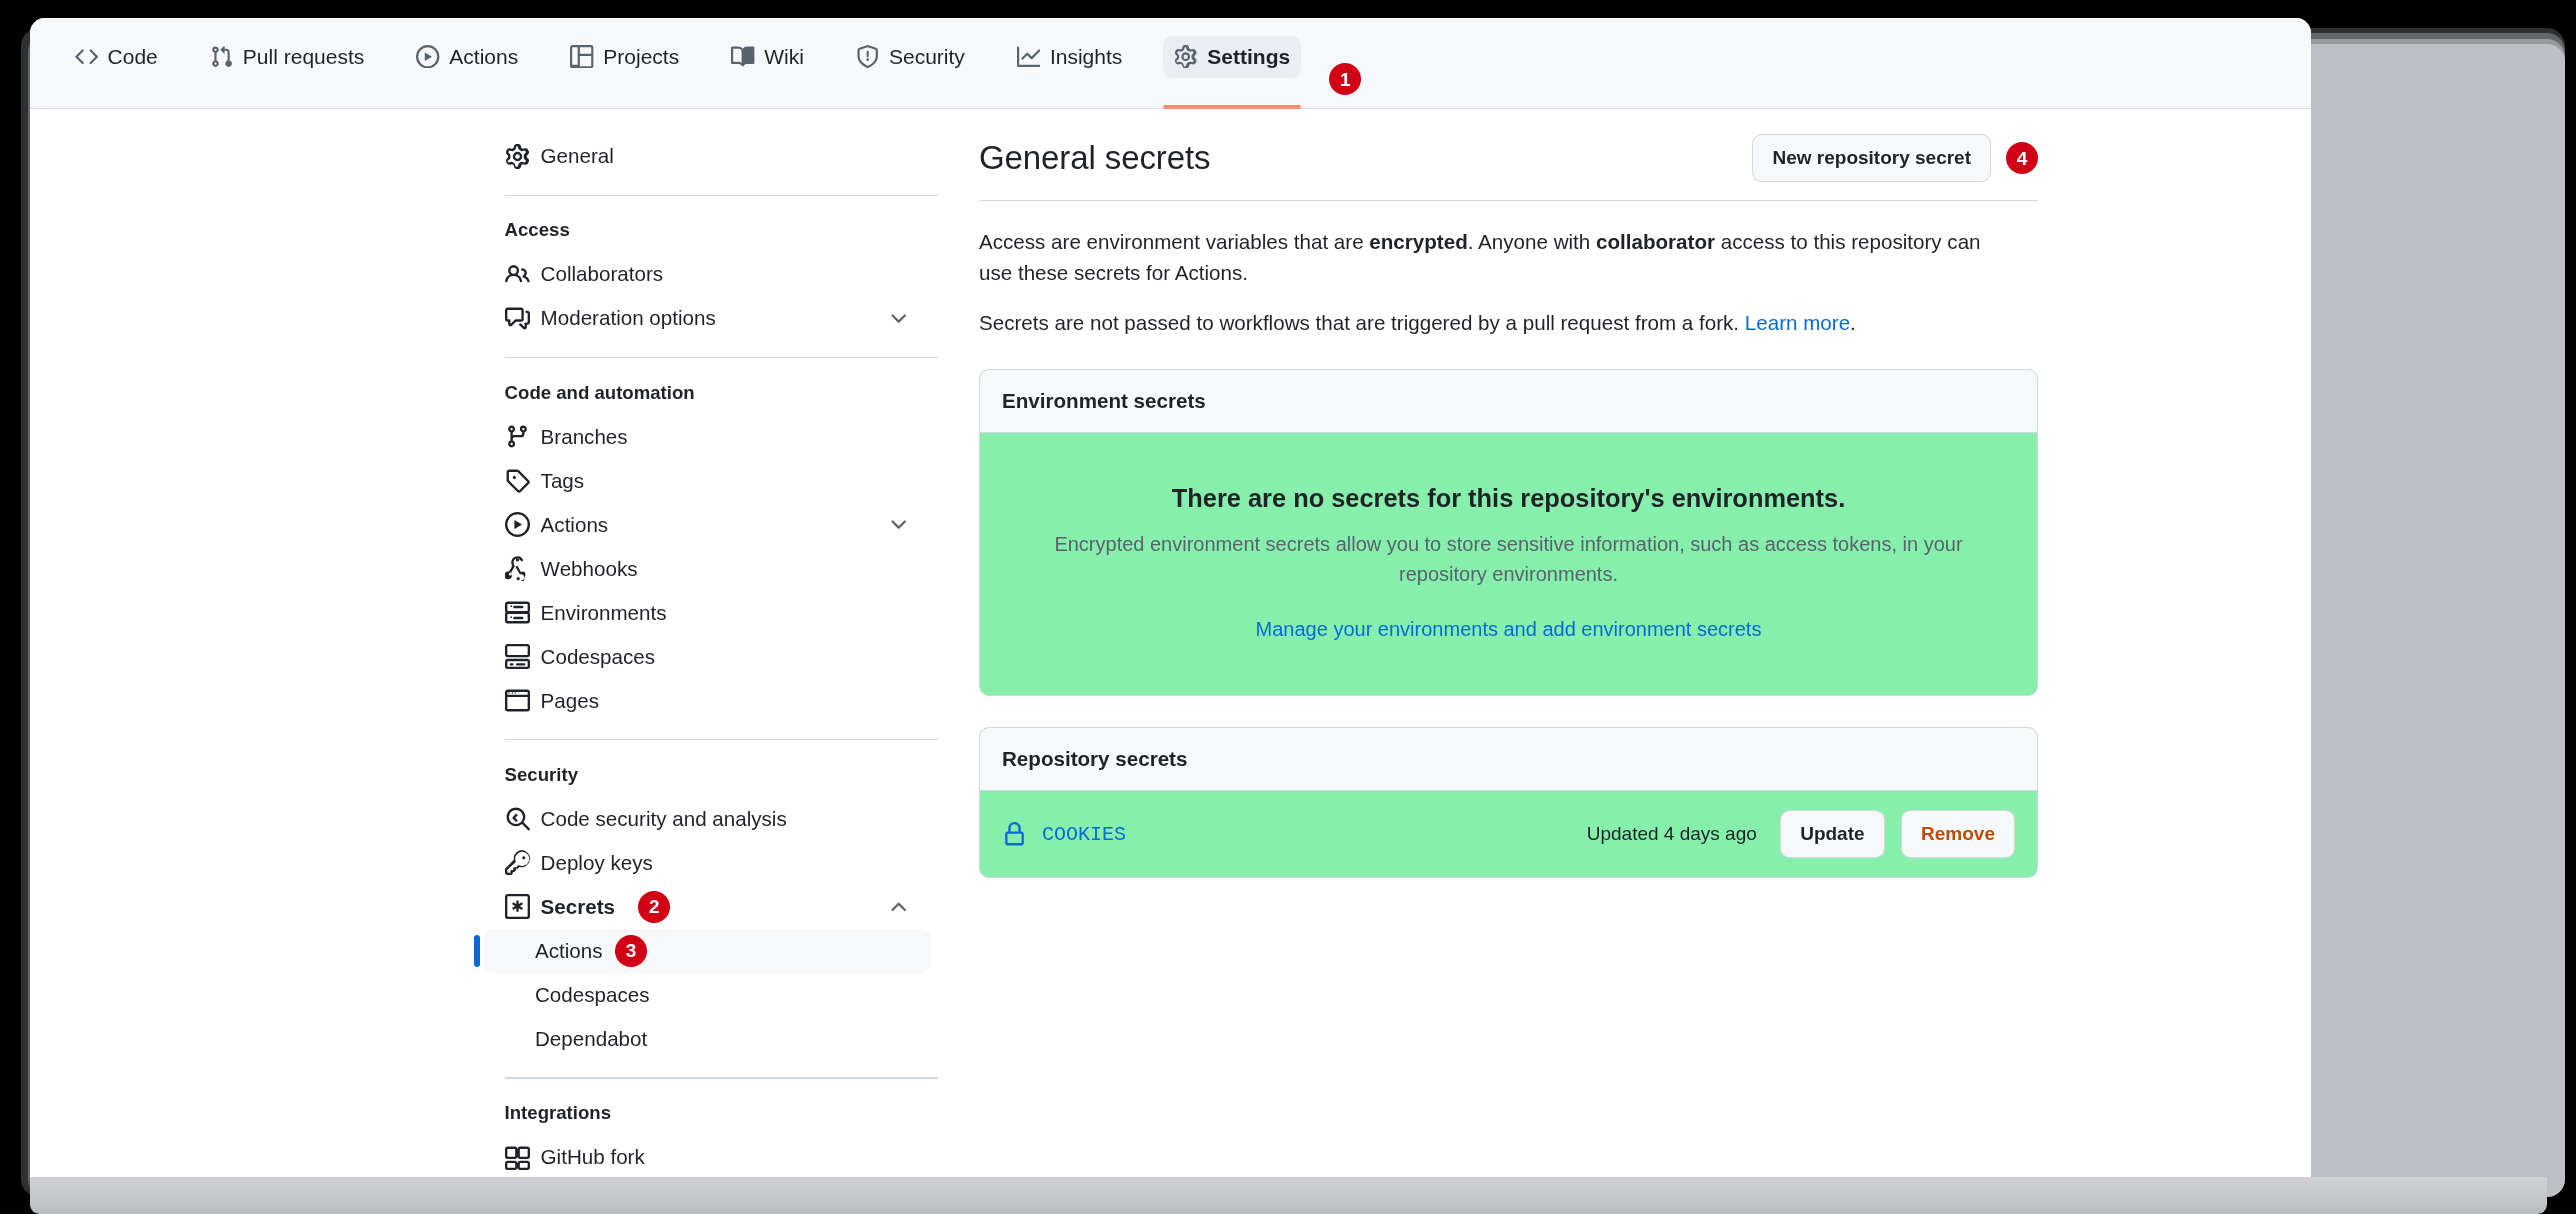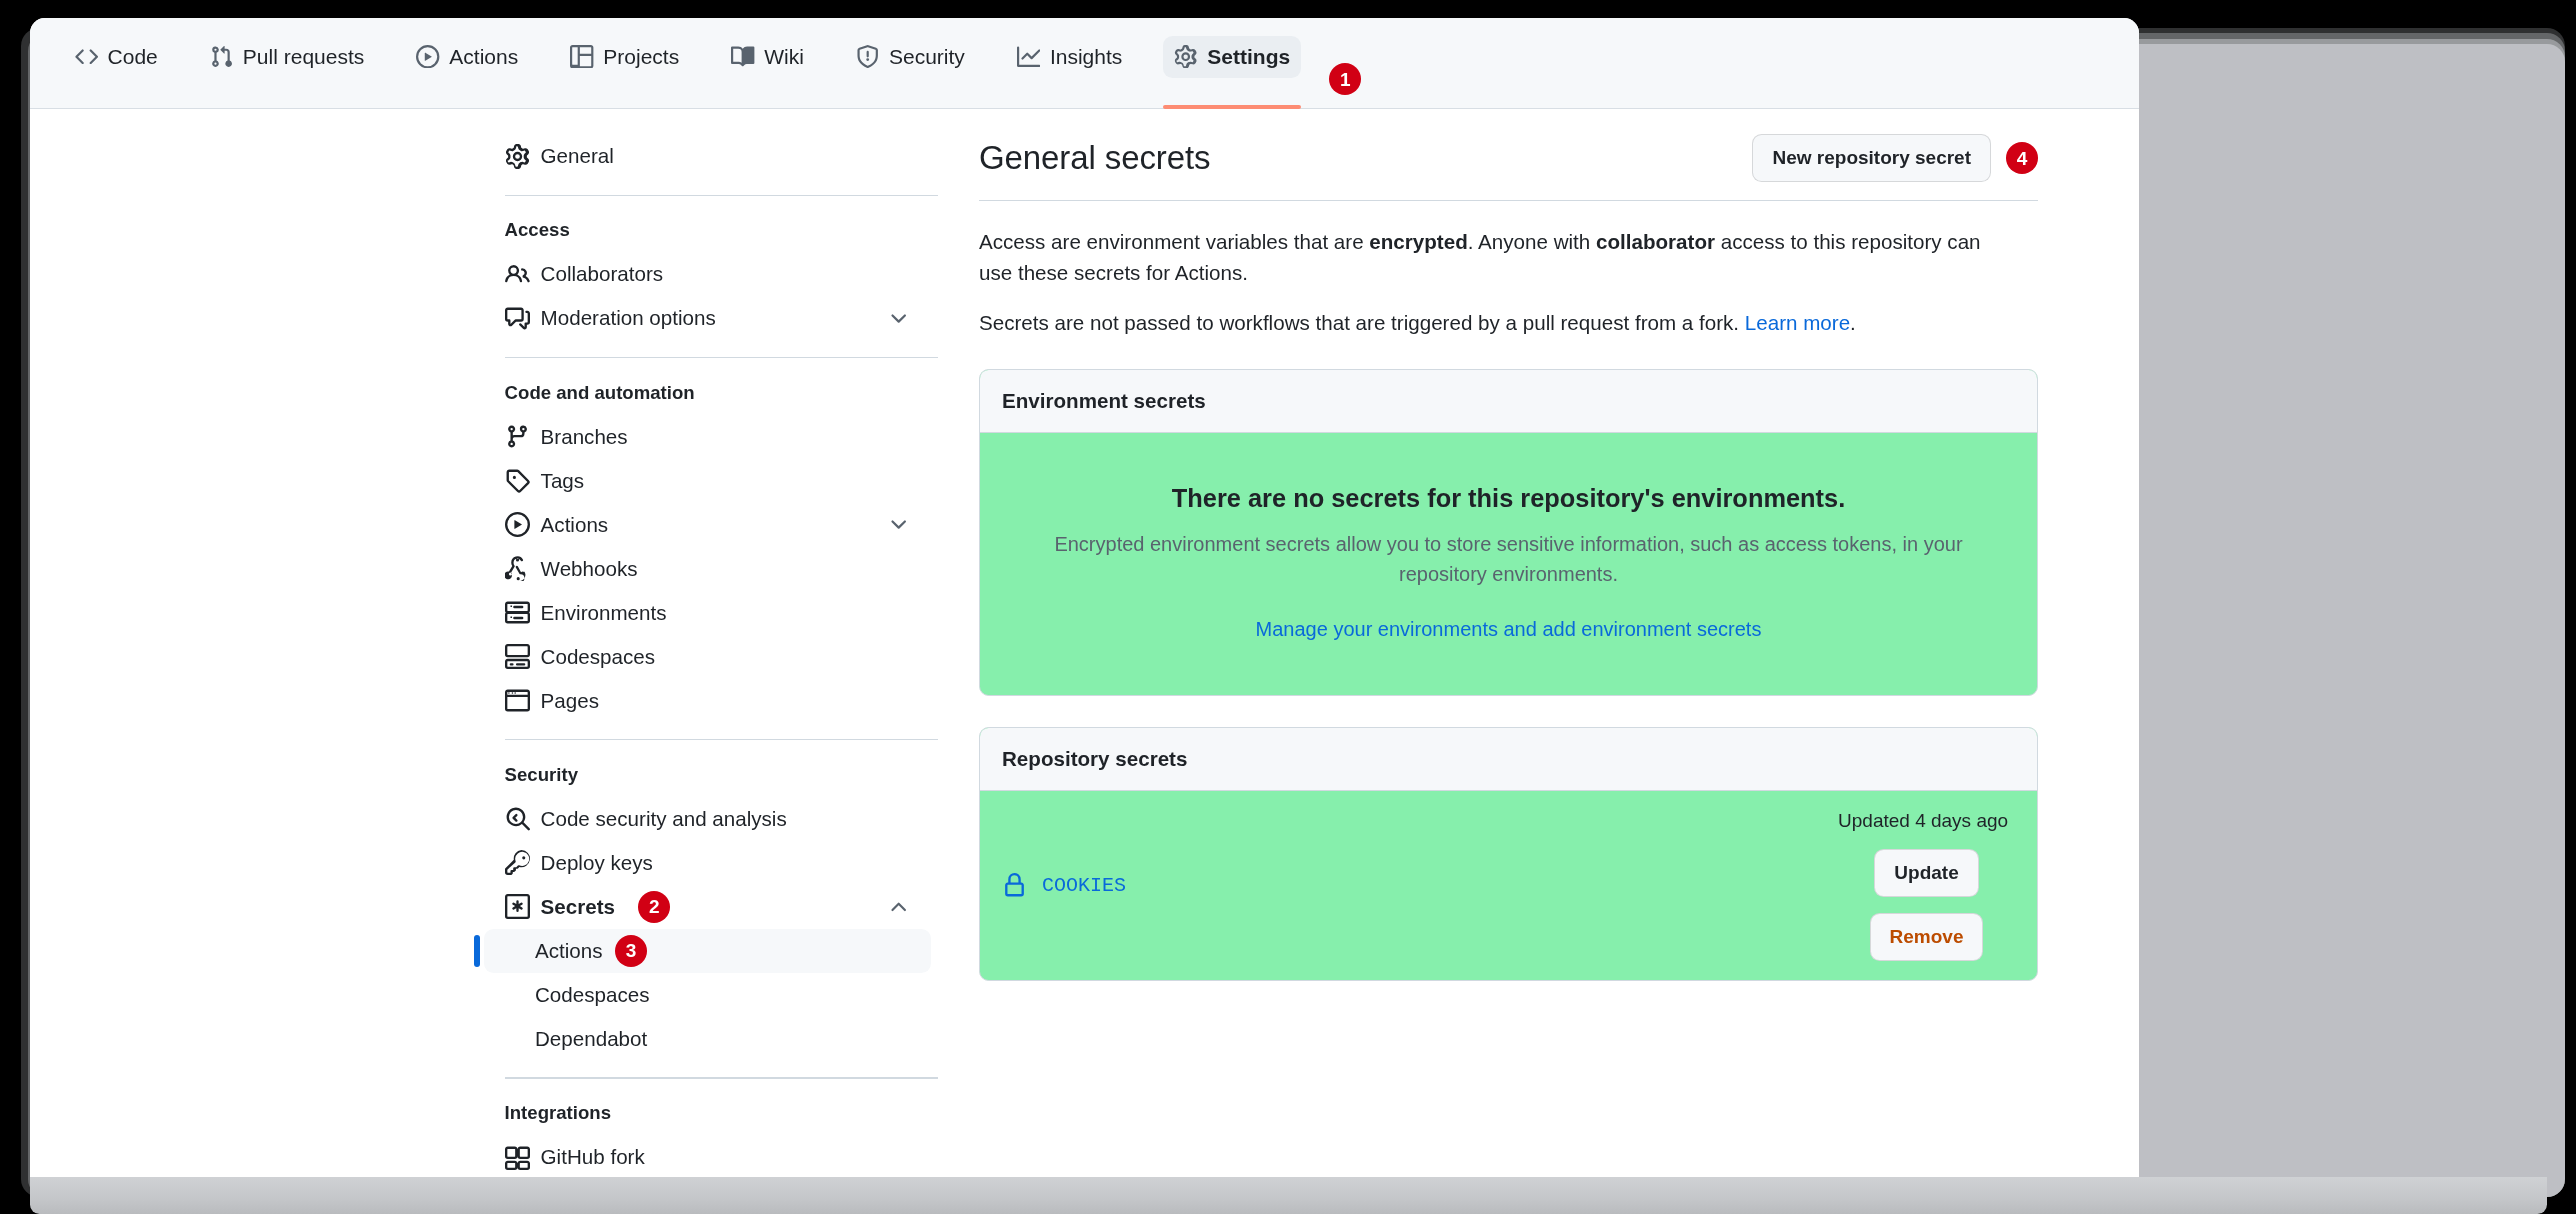--- a/index.html
+++ b/index.html
@@ -28,7 +28,7 @@
   .window {
     position: absolute;
     left: 30px; top: 18px;
-    width: 2109px; height: 1177px;
+    width: 2281px; height: 1177px;
     background: #ffffff;
     border-radius: 15px;
     overflow: hidden;

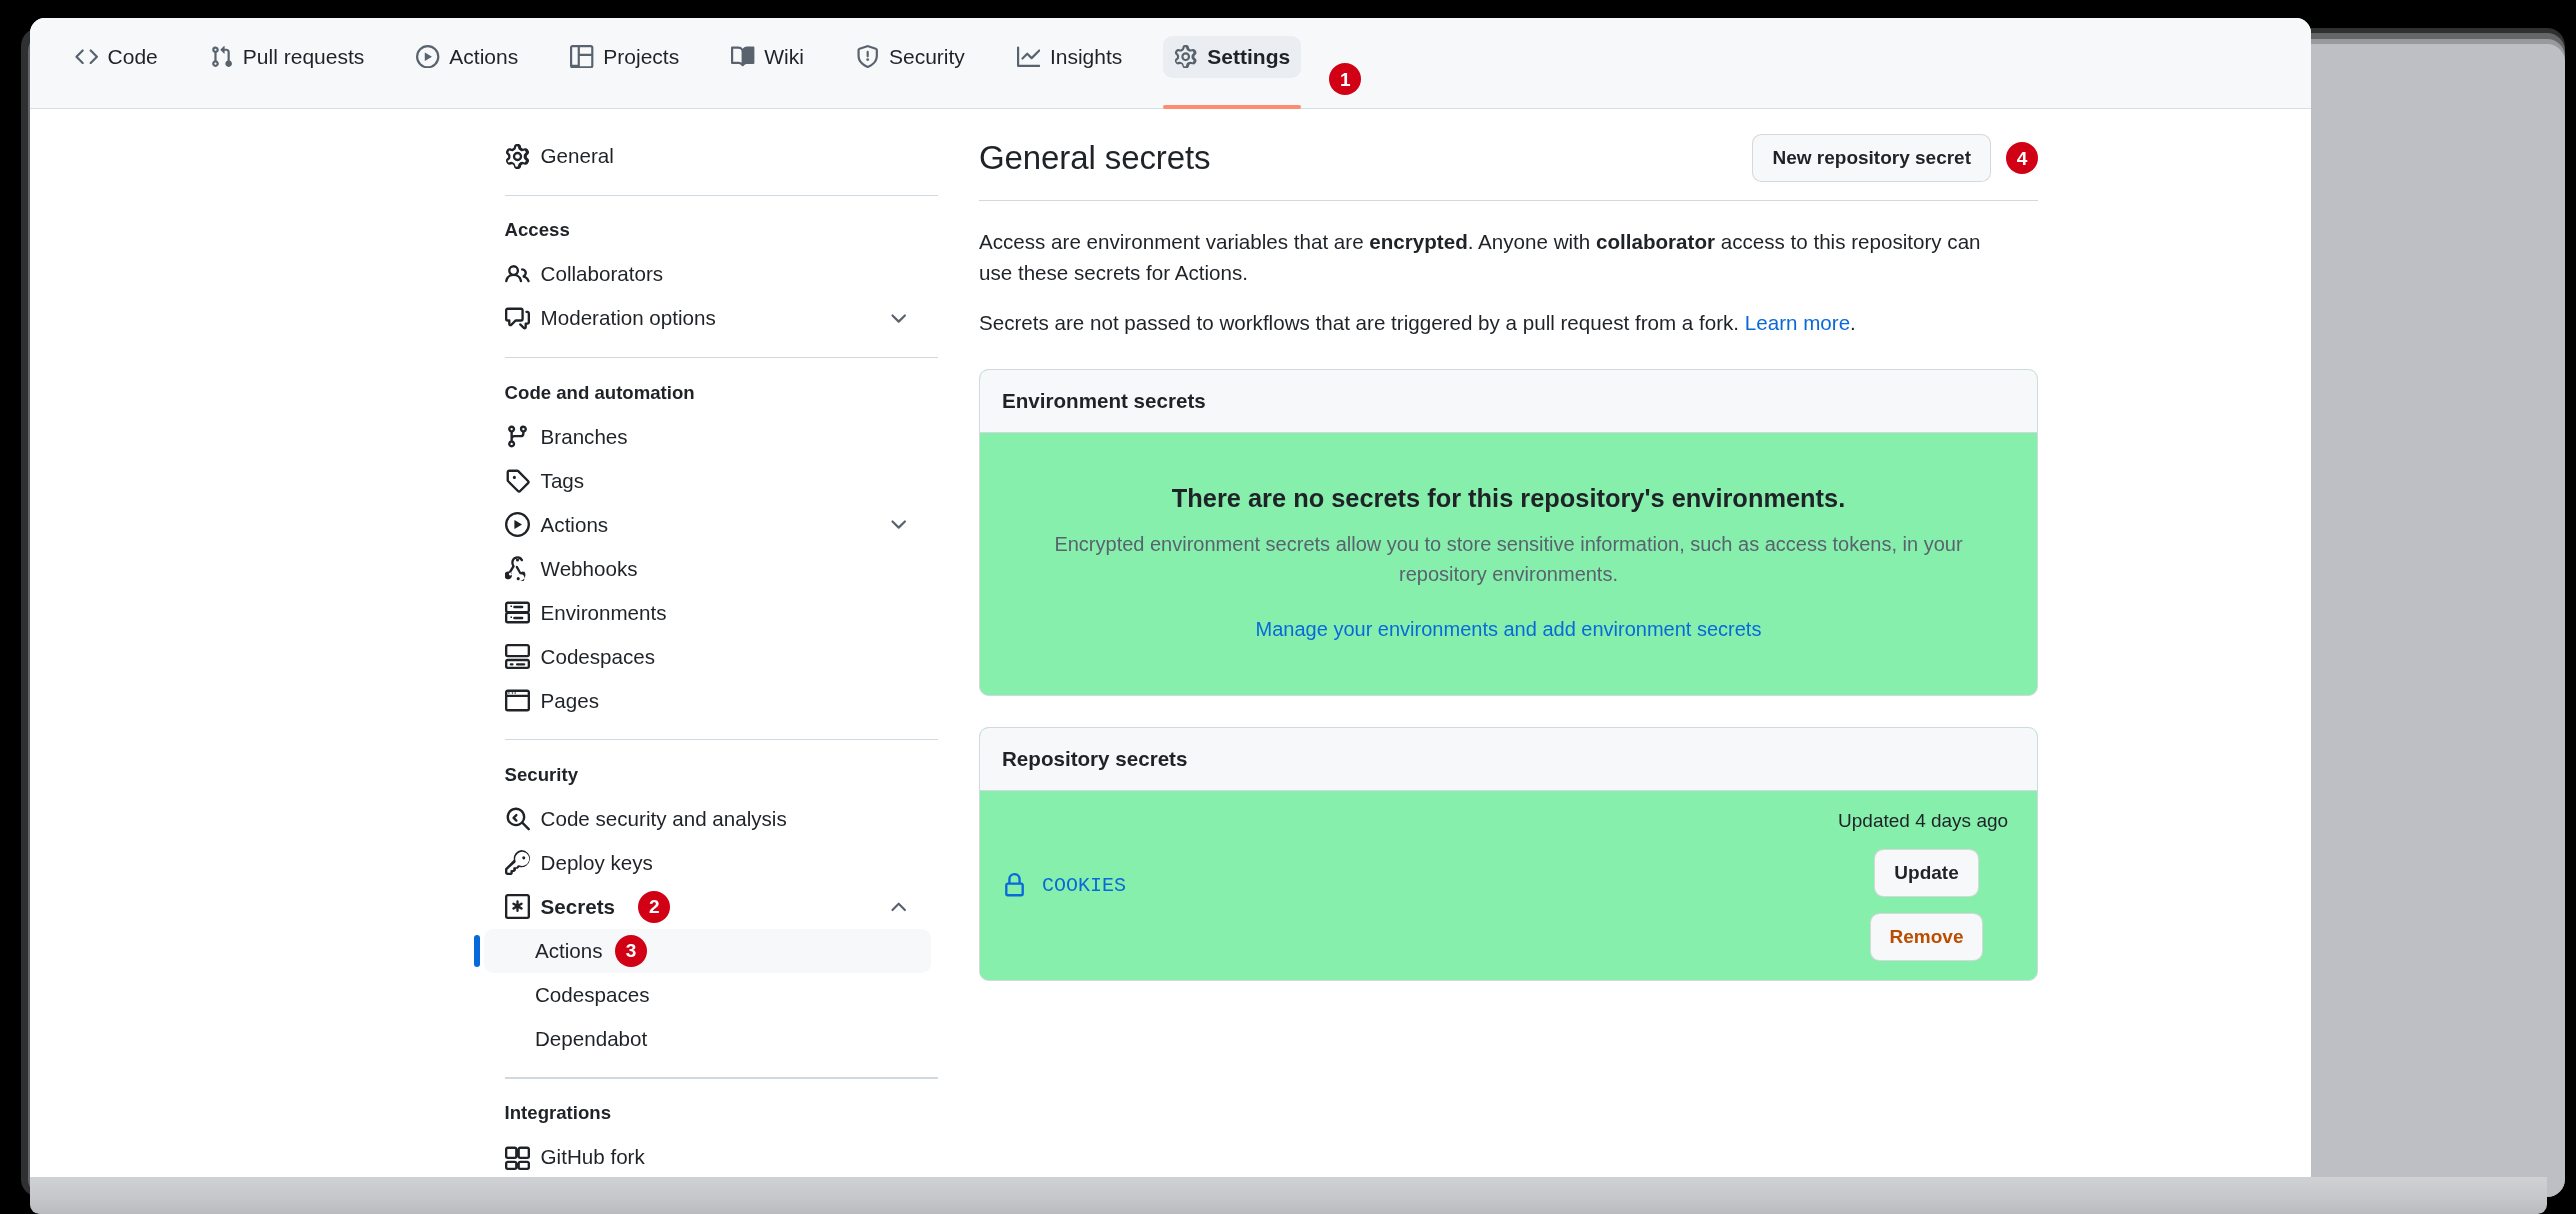--- a/index.html
+++ b/index.html
@@ -240,7 +240,7 @@
     text-decoration: none;
     cursor: pointer;
   }
-  .sr-right { margin-left: auto; display: flex; align-items: center; gap: 16.5px; flex-direction: column; }
+  .sr-right { margin-left: auto; display: flex; align-items: center; gap: 16.5px; }
   .sr-updated { font-size: 19px; color: #1f2328; margin-right: 6.9px; }
 </style>
 </head>

